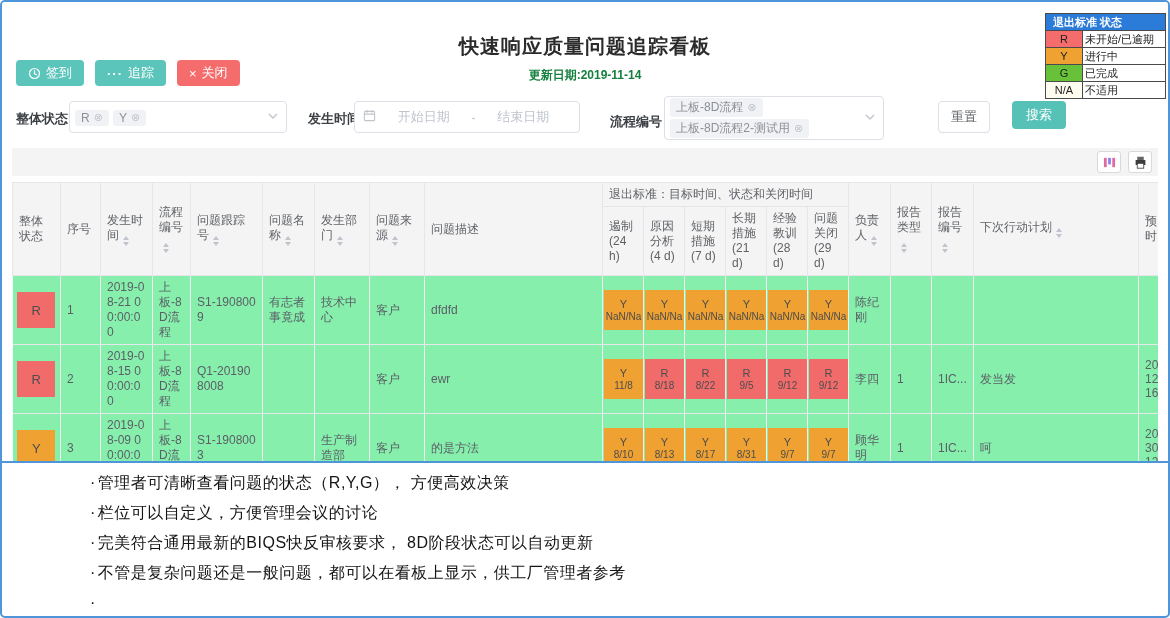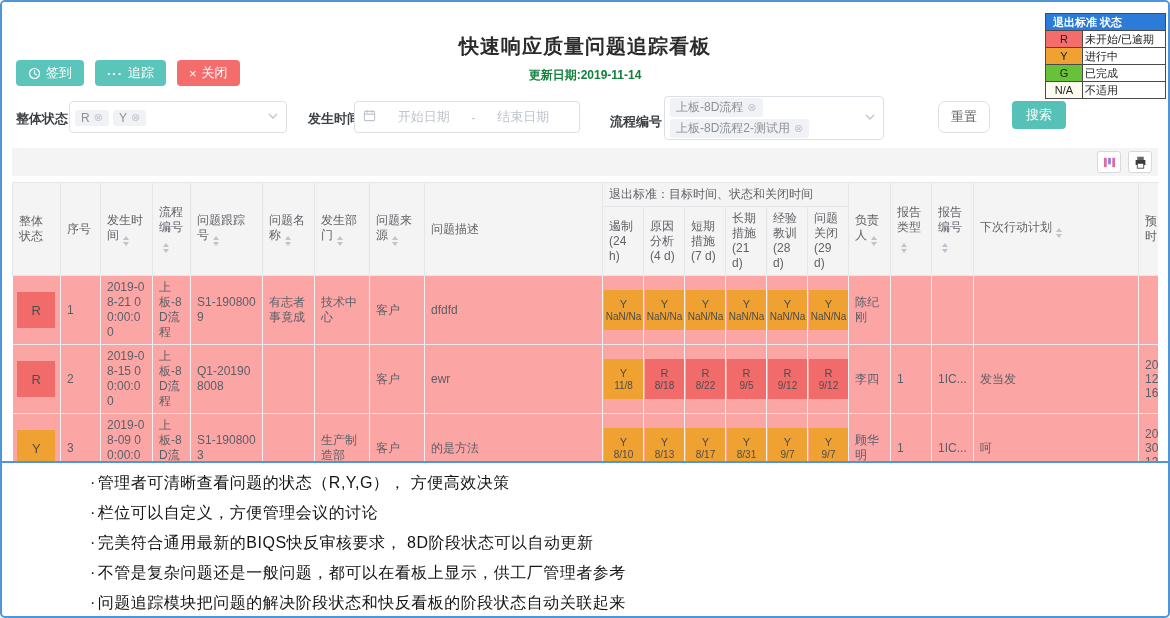--- a/index.html
+++ b/index.html
@@ -167,7 +167,7 @@
           </svg></span>
     </div>
 
-    <button class="btn ghost" style="position:absolute;left:936px;top:99px;width:52px;height:32px;justify-content:center;border-radius:7px;">重置</button>
+    <button class="btn ghost" style="position:absolute;left:936px;top:99px;width:52px;height:32px;justify-content:center;">重置</button>
     <button class="btn search" style="position:absolute;left:1010px;top:99px;width:54px;height:28px;justify-content:center;font-family:Liberation Mono, monospace;">搜索</button>
 
     <div class="table-toolbar">

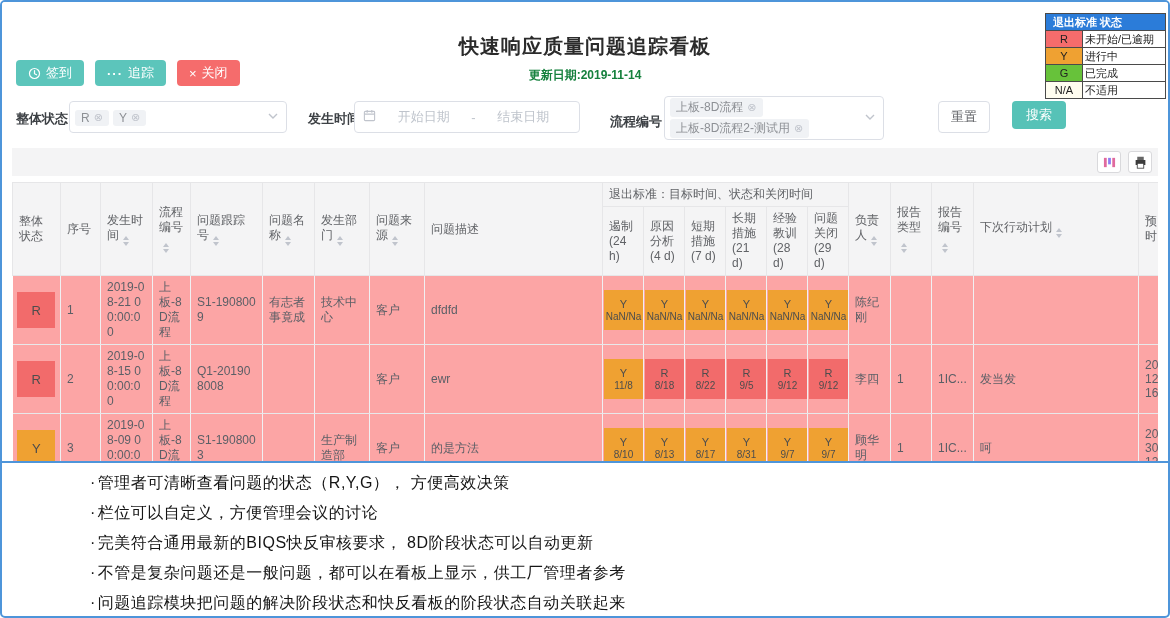--- a/index.html
+++ b/index.html
@@ -50,7 +50,7 @@
   #issues-table .group-row th.group { text-align: left; }
   #issues-table .group-row { height: 22px; }
   #issues-table .label-row th { height: 45px; }
-  #issues-table td { padding: 4px 6px; border-bottom: 1px solid #e8e8ea; border-right: 1px solid #f0f0f2; vertical-align: middle; word-break: break-all; line-height: 15px; background: #fca5a5; }
+  #issues-table td { padding: 4px 6px; border-bottom: 1px solid #e8e8ea; border-right: 1px solid #f0f0f2; vertical-align: middle; word-break: break-all; line-height: 15px; background: #86efac; }
   #issues-table tbody tr { height: 53px; }
   .c-status, .c-stage { padding: 2px 1px !important; }
   .sbadge { width: 38px; height: 36px; margin: 0 auto; display: flex; align-items: center; justify-content: center; font-size: 13px; color: #4d4d4d; }

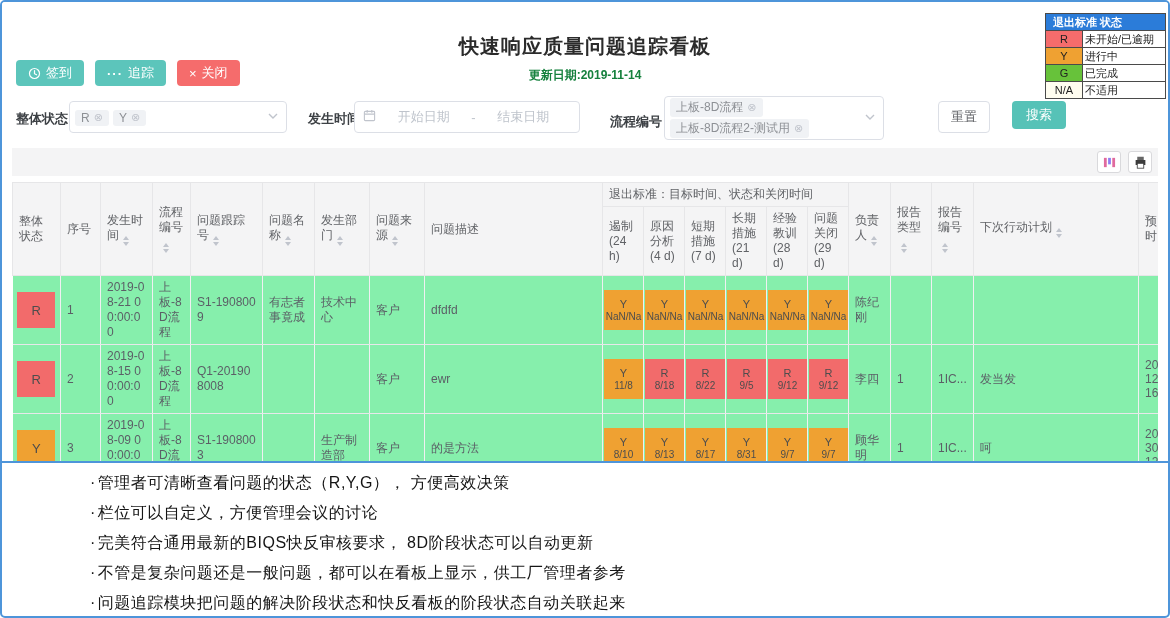--- a/index.html
+++ b/index.html
@@ -463,7 +463,6 @@
       </div>
       <div class="note-line">
         <span class="bullet">·</span>
-        <span class="note-text">问题追踪模块把问题的解决阶段状态和快反看板的阶段状态自动关联起来</span>
       </div>
     </div>
 </div>

